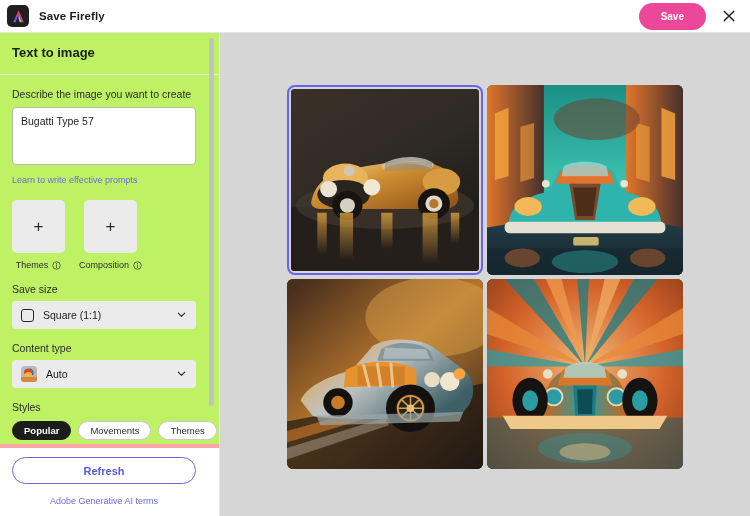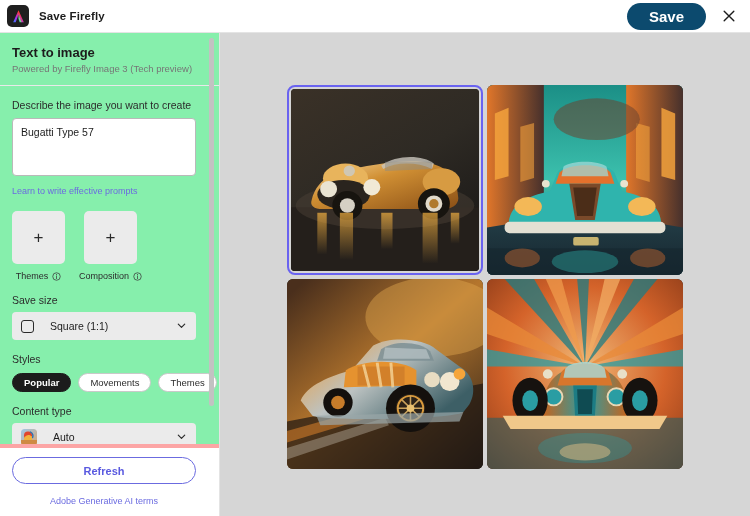--- a/index.html
+++ b/index.html
@@ -30,11 +30,11 @@
   .brand-title { font-size: 11.5px; font-weight: bold; color: #1c1c1c; letter-spacing: .1px; }
   .header-right { margin-left: auto; display: flex; align-items: center; gap: 12px; }
   .save-btn {
-    background: #0c4a6e; color: #fff;
+    background: #ec4899; color: #fff;
     border: none; border-radius: 14px;
     height: 27px; padding: 0 22px;
     font-family: "Liberation Sans", sans-serif;
-    font-size: 15px; font-weight: bold; cursor: pointer;
+    font-size: 10px; font-weight: bold; cursor: pointer;
     display: flex; align-items: center; justify-content: center;
   }
   .close-btn {

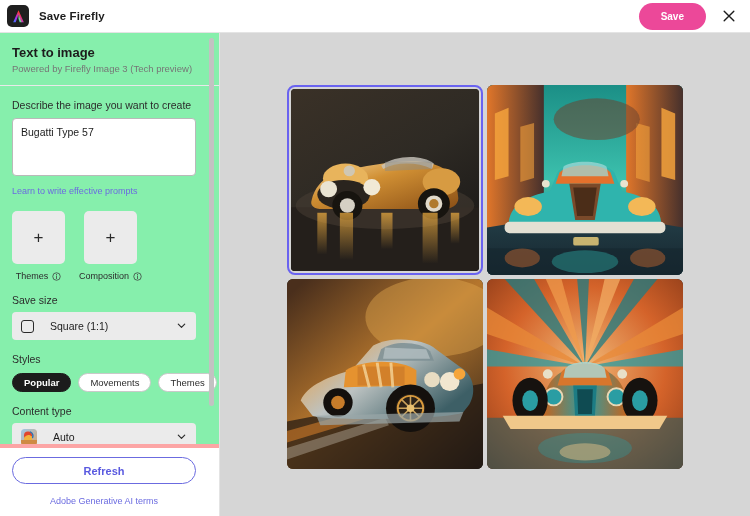--- a/index.html
+++ b/index.html
@@ -49,7 +49,7 @@
   
   .sidebar {
     width: 220px; min-width: 220px;
-    background: #86efac;
+    background: #bef264;
     border-right: 1px solid #e4e4e4;
     position: relative;
     display: flex; flex-direction: column;

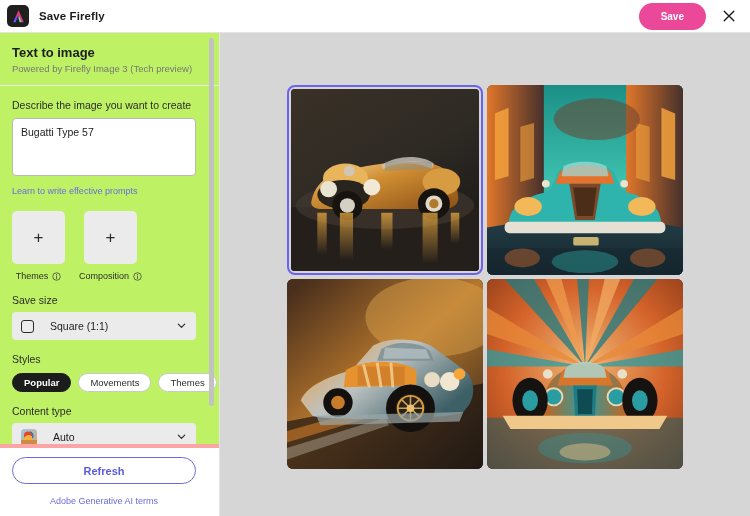--- a/index.html
+++ b/index.html
@@ -196,7 +196,6 @@
 
         <div class="panel-head">
           <div class="panel-title">Text to image</div>
-          <div class="panel-sub">Powered by Firefly Image 3 (Tech preview)</div>
         </div>
 
         <div class="section sec-gap-top">

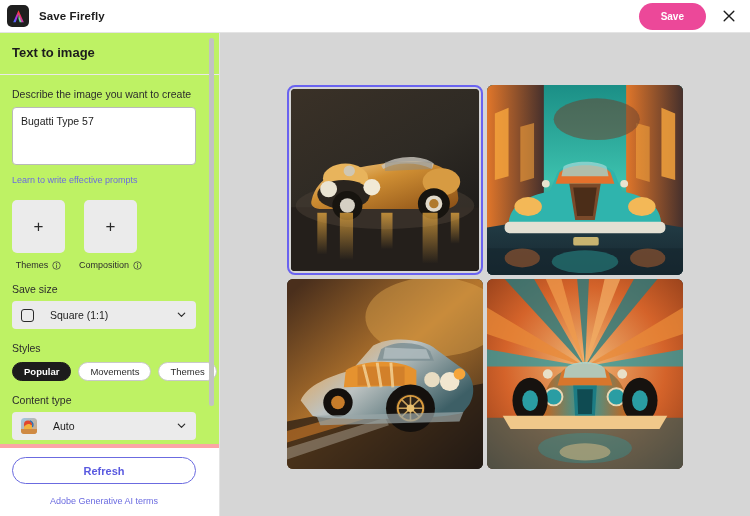--- a/index.html
+++ b/index.html
@@ -97,7 +97,7 @@
     margin-top: 6px;
     width: 184px; height: 28px;
     background: #ebebeb; border: none; border-radius: 4px;
-    display: flex; align-items: center; gap: 16px;
+    display: flex; align-items: center; gap: 9px;
     padding: 0 9px; cursor: pointer;
   }
   .select-val { font-size: 10.5px; color: #1c1c1c; flex: 1; }

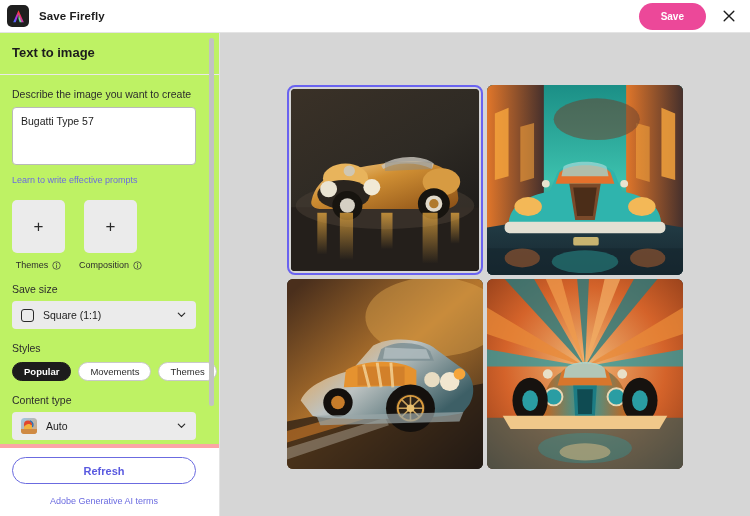--- a/index.html
+++ b/index.html
@@ -256,15 +256,6 @@
         </div>
 
         <div class="section sec-gap-top">
-          <div class="lbl">Styles</div>
-          <div class="chips">
-            <button class="chip active">Popular</button>
-            <button class="chip">Movements</button>
-            <button class="chip">Themes</button>
-          </div>
-        </div>
-
-        <div class="section sec-gap-top">
           <div class="lbl">Content type</div>
           <div class="select">
             <span class="auto-ico">
@@ -291,6 +282,15 @@
           </div>
         </div>
 
+        <div class="section sec-gap-top">
+          <div class="lbl">Styles</div>
+          <div class="chips">
+            <button class="chip active">Popular</button>
+            <button class="chip">Movements</button>
+            <button class="chip">Themes</button>
+          </div>
+        </div>
+
         <div class="vscroll"></div>
       </div>
 

